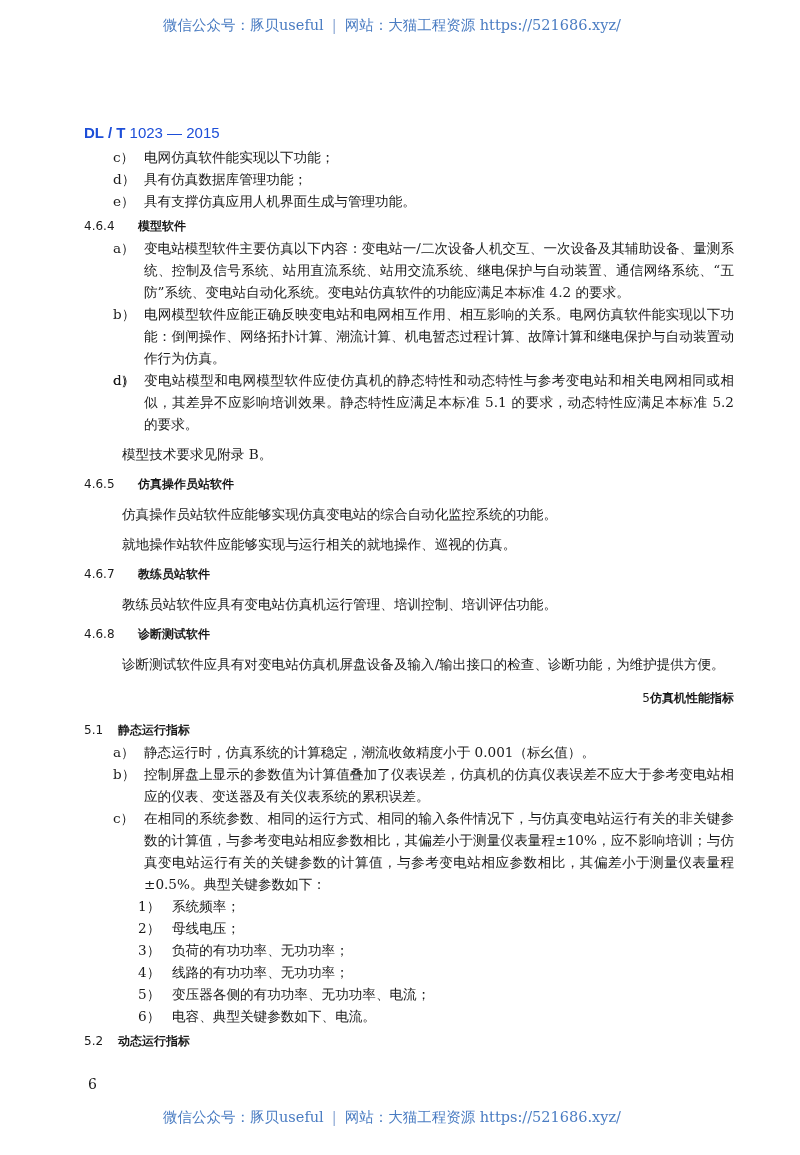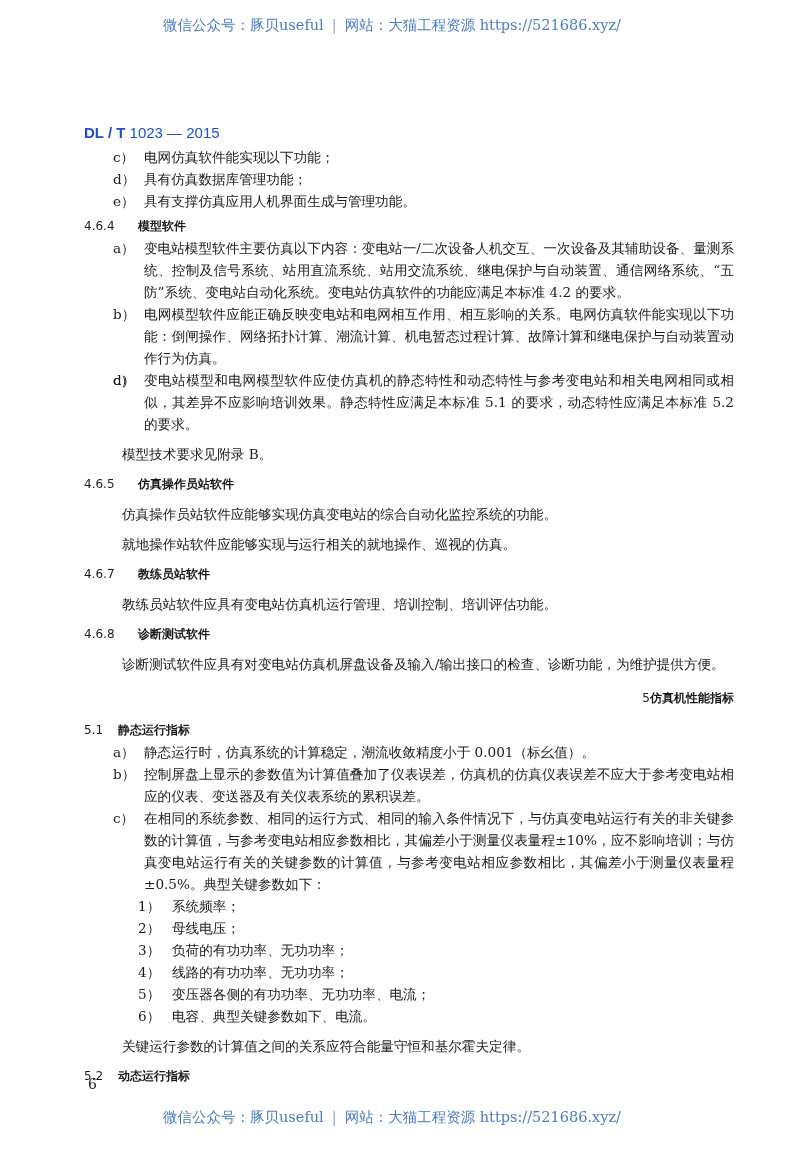--- a/index.html
+++ b/index.html
@@ -75,7 +75,6 @@
   <p class="sub"><span class="lbl">4）</span><span>线路的有功功率、无功功率；</span></p>
   <p class="sub"><span class="lbl">5）</span><span>变压器各侧的有功功率、无功功率、电流；</span></p>
   <p class="sub"><span class="lbl">6）</span><span>电容、典型关键参数如下、电流。</span></p>
-  <p class="para">关键运行参数的计算值之间的关系应符合能量守恒和基尔霍夫定律。</p>
 
   <div class="heading"><span class="num">5.2</span><span>动态运行指标</span></div>
 </div>

